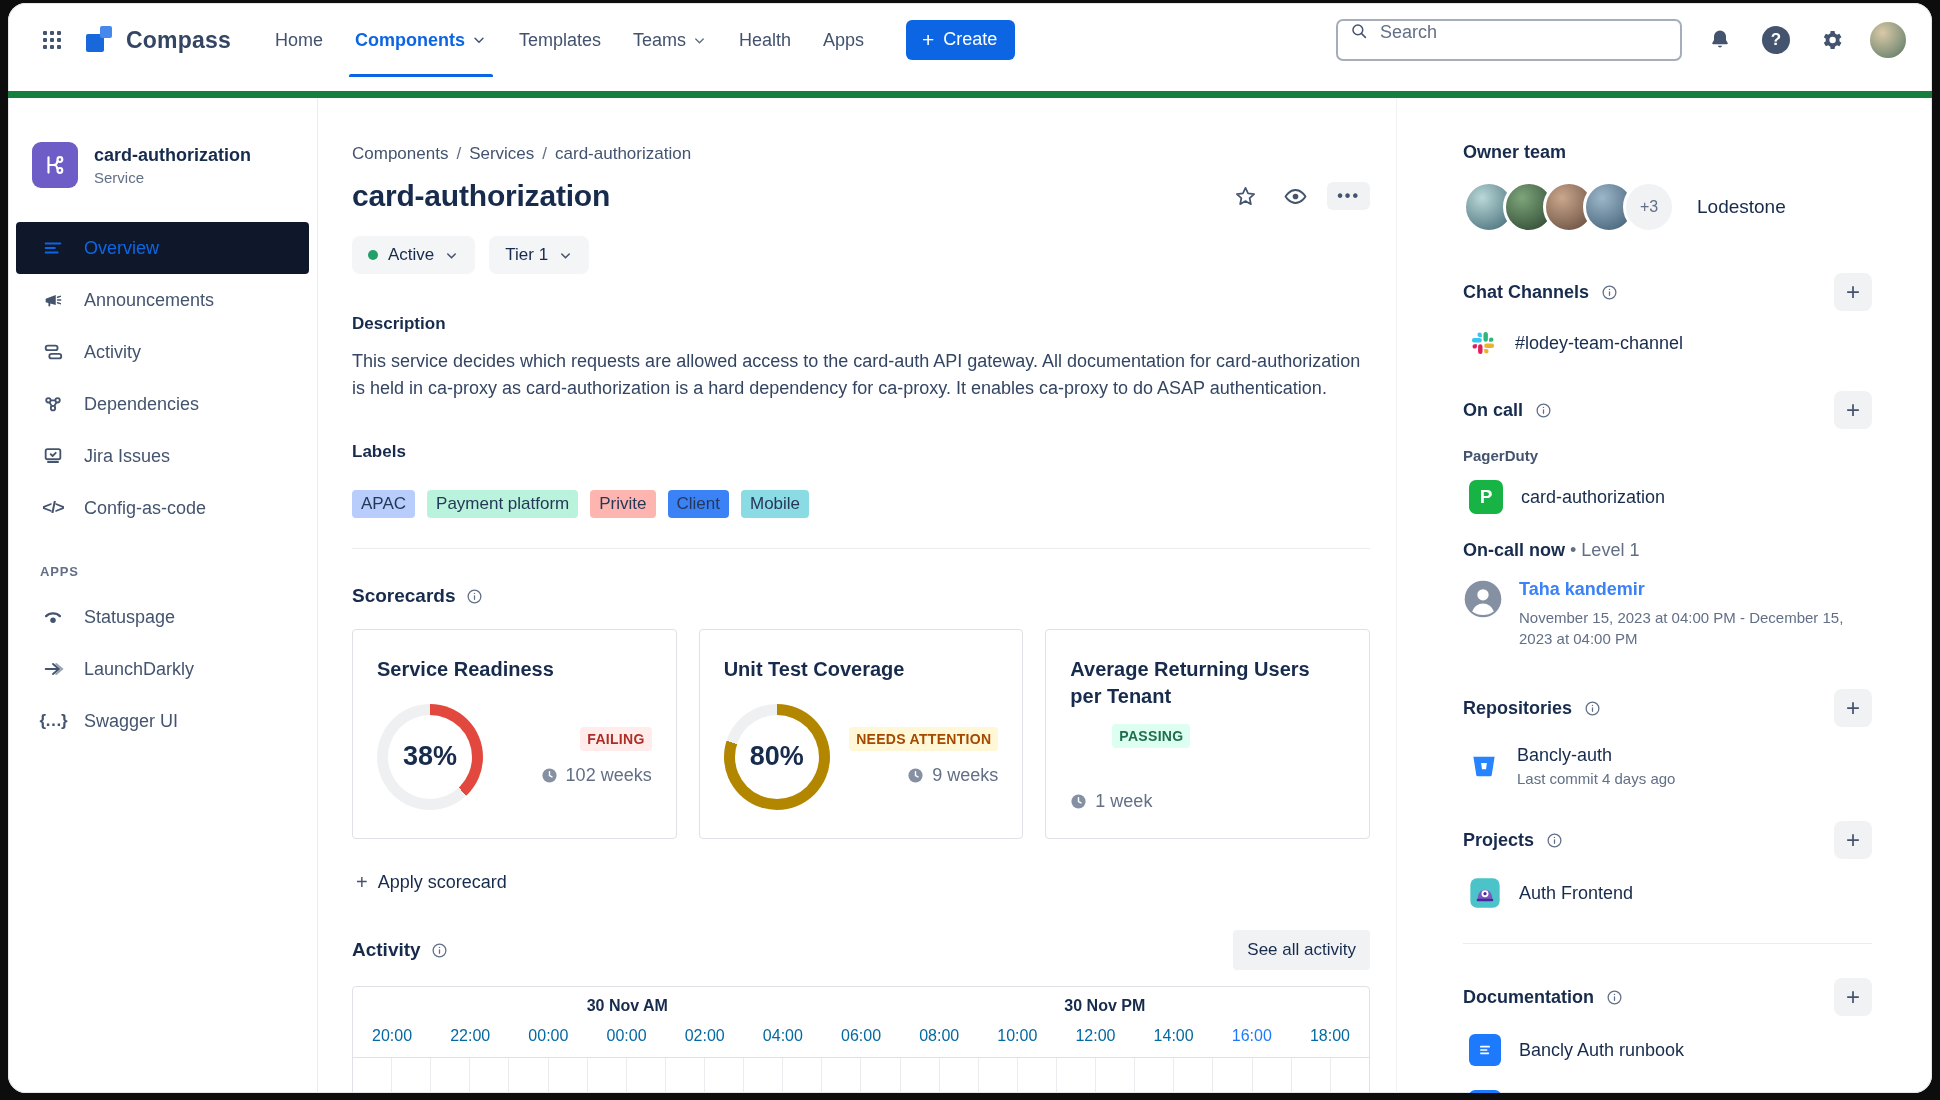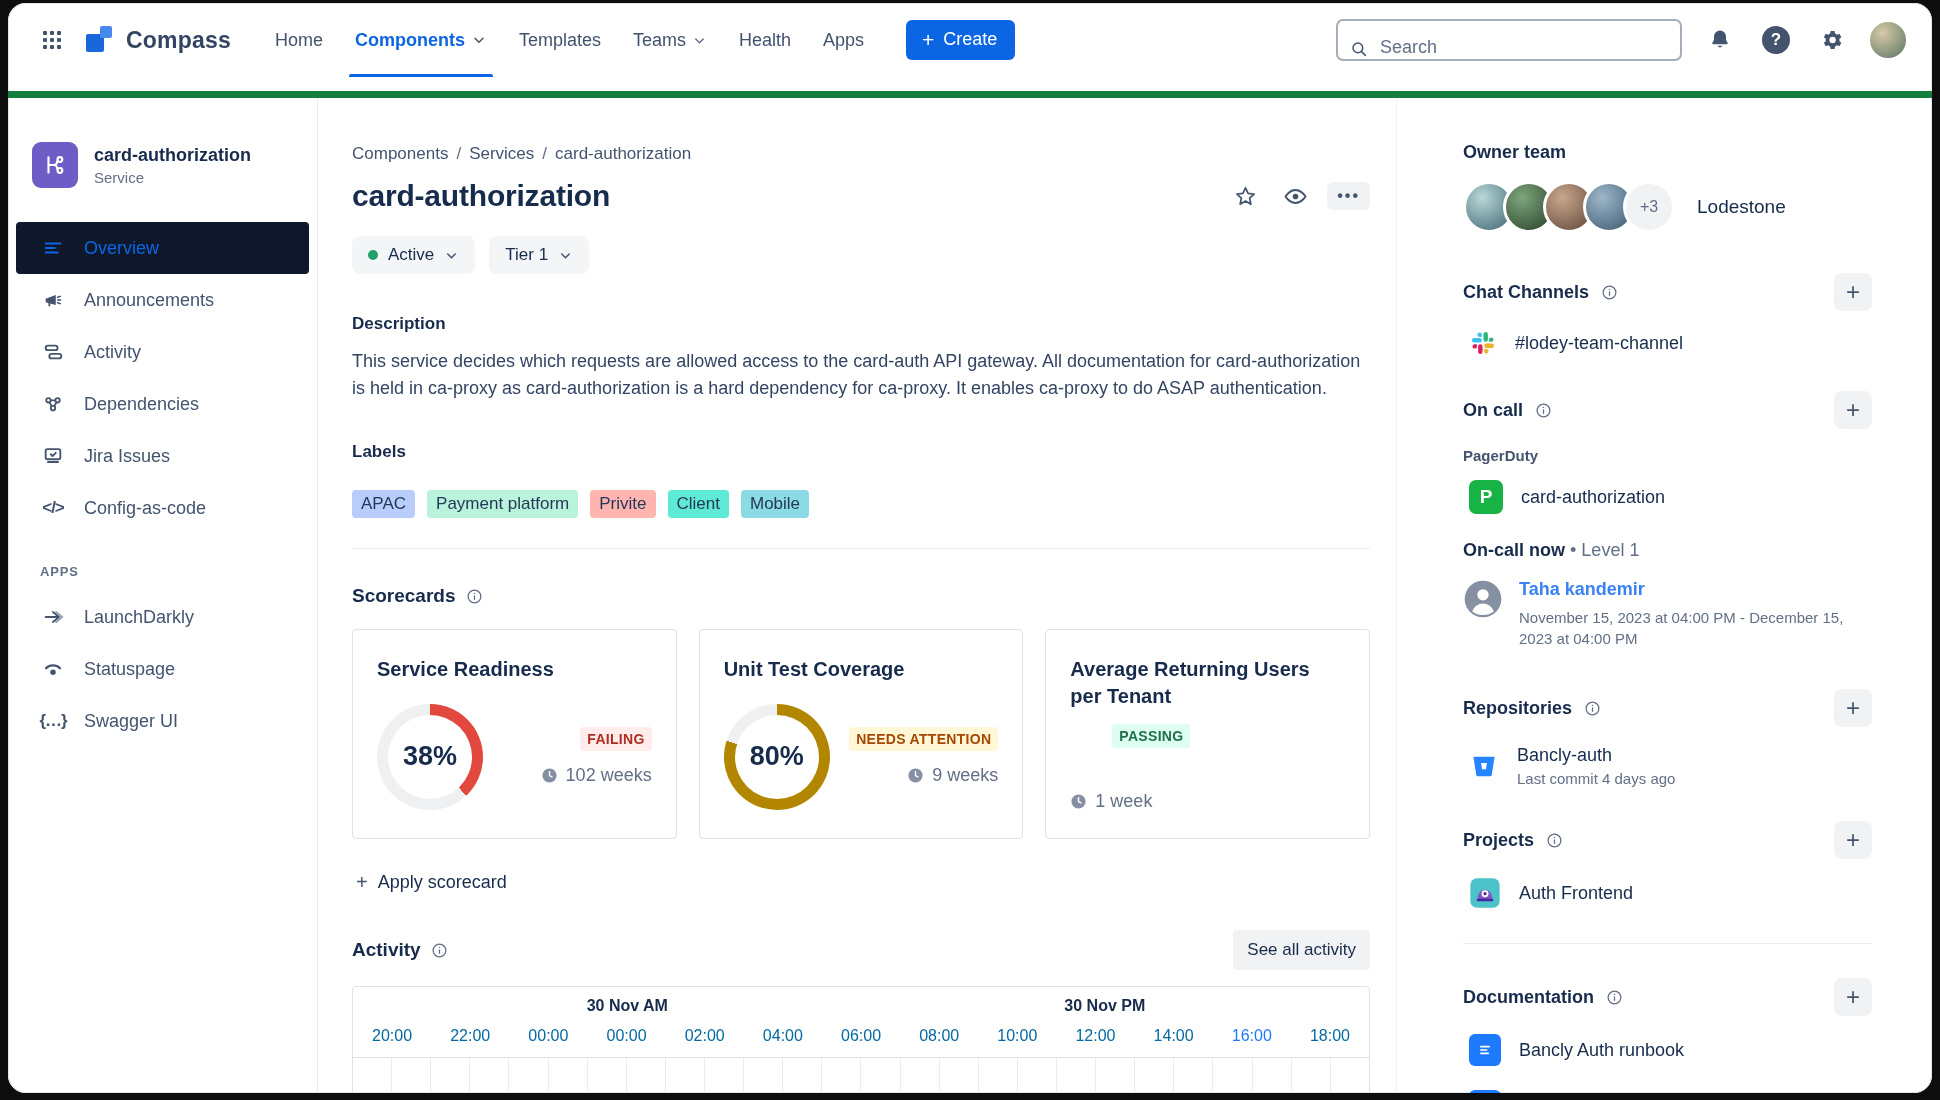--- a/index.html
+++ b/index.html
@@ -20,7 +20,7 @@
   .create-btn{margin-left:26px;display:flex;align-items:center;gap:9px;background:#0C66E4;color:#fff;font-size:18px;font-weight:500;border:none;border-radius:6px;padding:9px 18px 10px 16px;cursor:pointer;}
   .create-plus{font-size:21px;line-height:14px;font-weight:400;}
   .topnav-right{margin-left:auto;display:flex;align-items:center;gap:20px;}
-  .searchbox{display:flex;align-items:flex-end;gap:10px;width:318px;height:38px;border:2px solid #A5ADBA;border-radius:7px;padding:0 12px;color:#626F86;}
+  .searchbox{display:flex;align-items:flex-start;gap:10px;width:318px;height:38px;border:2px solid #A5ADBA;border-radius:7px;padding:0 12px;color:#626F86;}
   .searchbox input{border:none;outline:none;font-size:18px;color:#172B4D;width:100%;font-family:inherit;background:transparent;}
   .searchbox input::placeholder{color:#626F86;}
   .icon-btn{width:36px;height:36px;display:flex;align-items:center;justify-content:center;color:#44546F;cursor:pointer;border-radius:50%;}

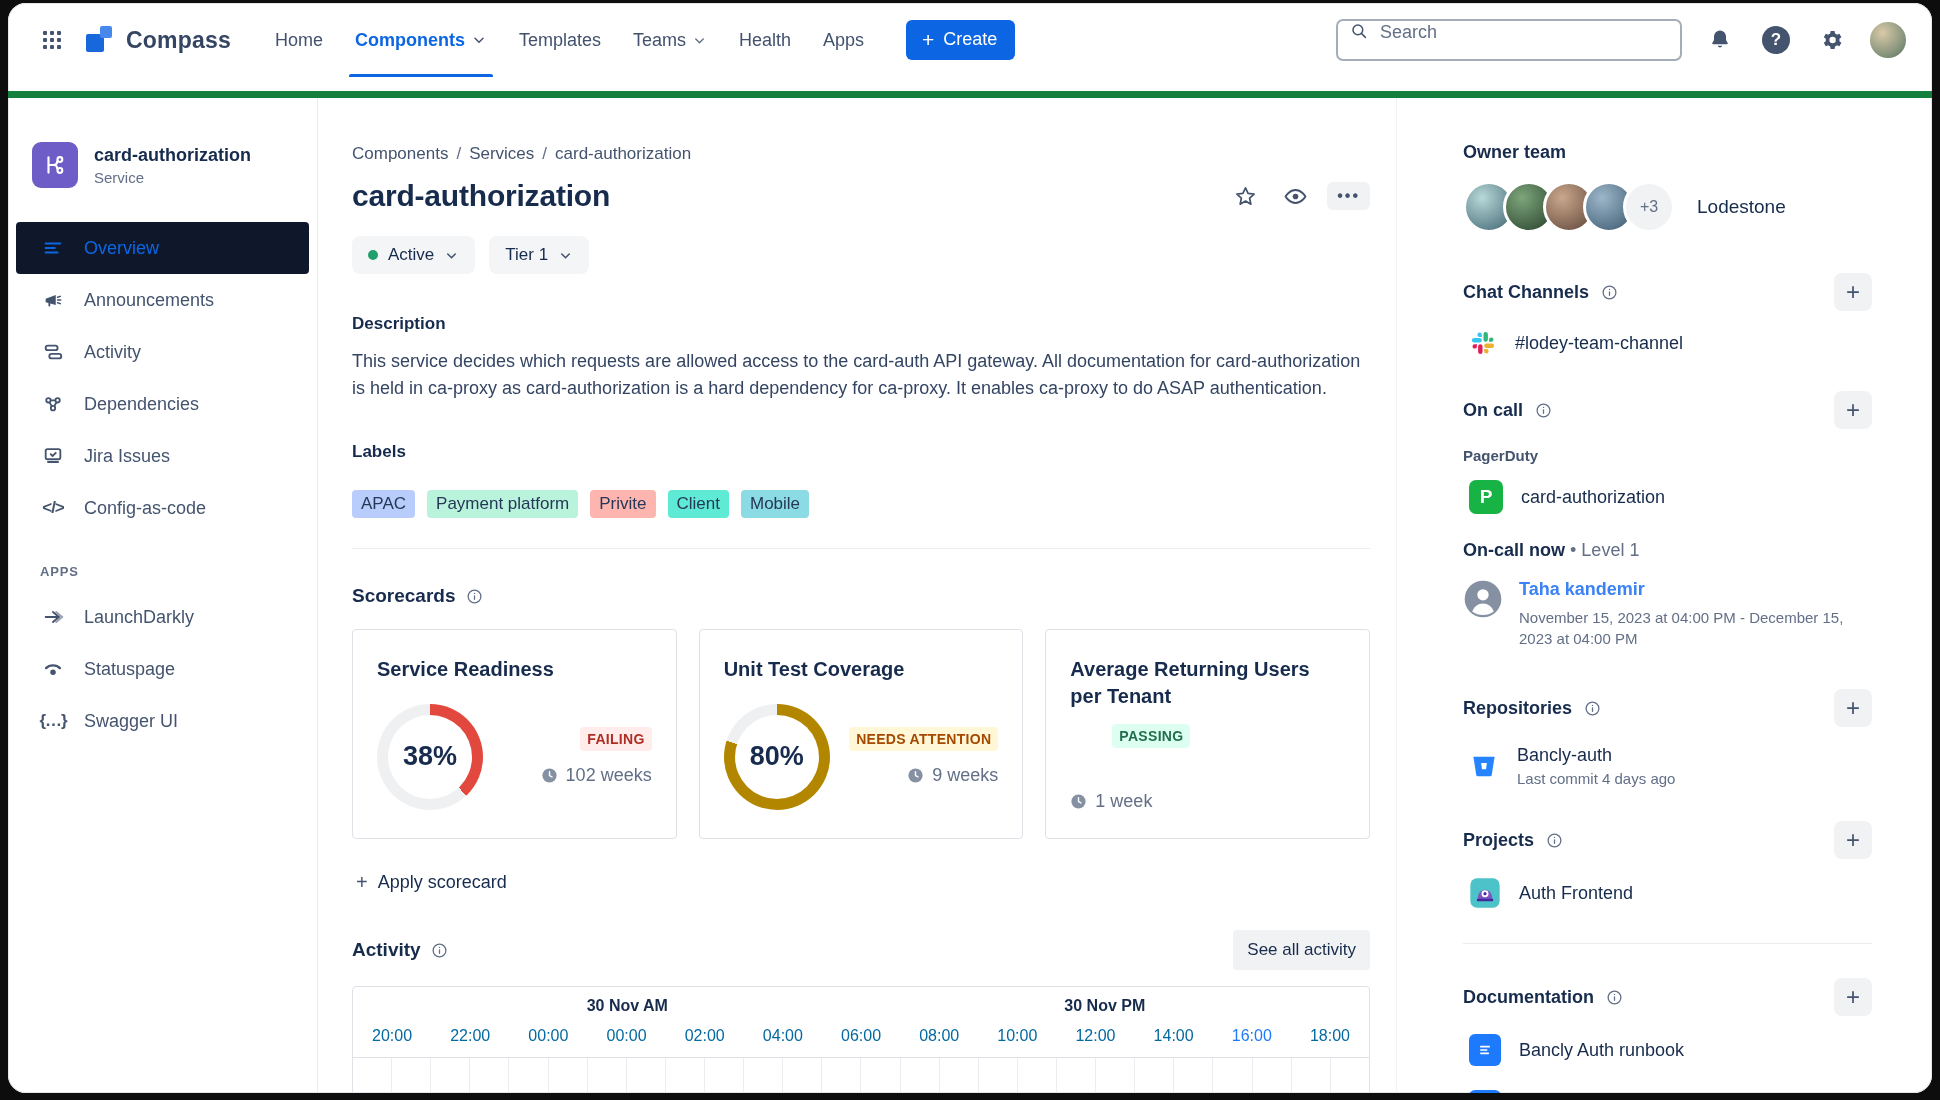--- a/index.html
+++ b/index.html
@@ -346,7 +346,7 @@
             <span class="tag" style="background: rgb(184, 205, 252);">APAC</span>
             <span class="tag" style="background: rgb(186, 243, 219);">Payment platform</span>
             <span class="tag" style="background: rgb(255, 181, 175);">Privite</span>
-            <span class="tag" style="background: #5eead4;">Client</span>
+            <span class="tag" style="background: #3b82f6;">Client</span>
             <span class="tag" style="background: rgb(139, 219, 229);">Mobile</span>
           </div>
       <div class="hr"></div>

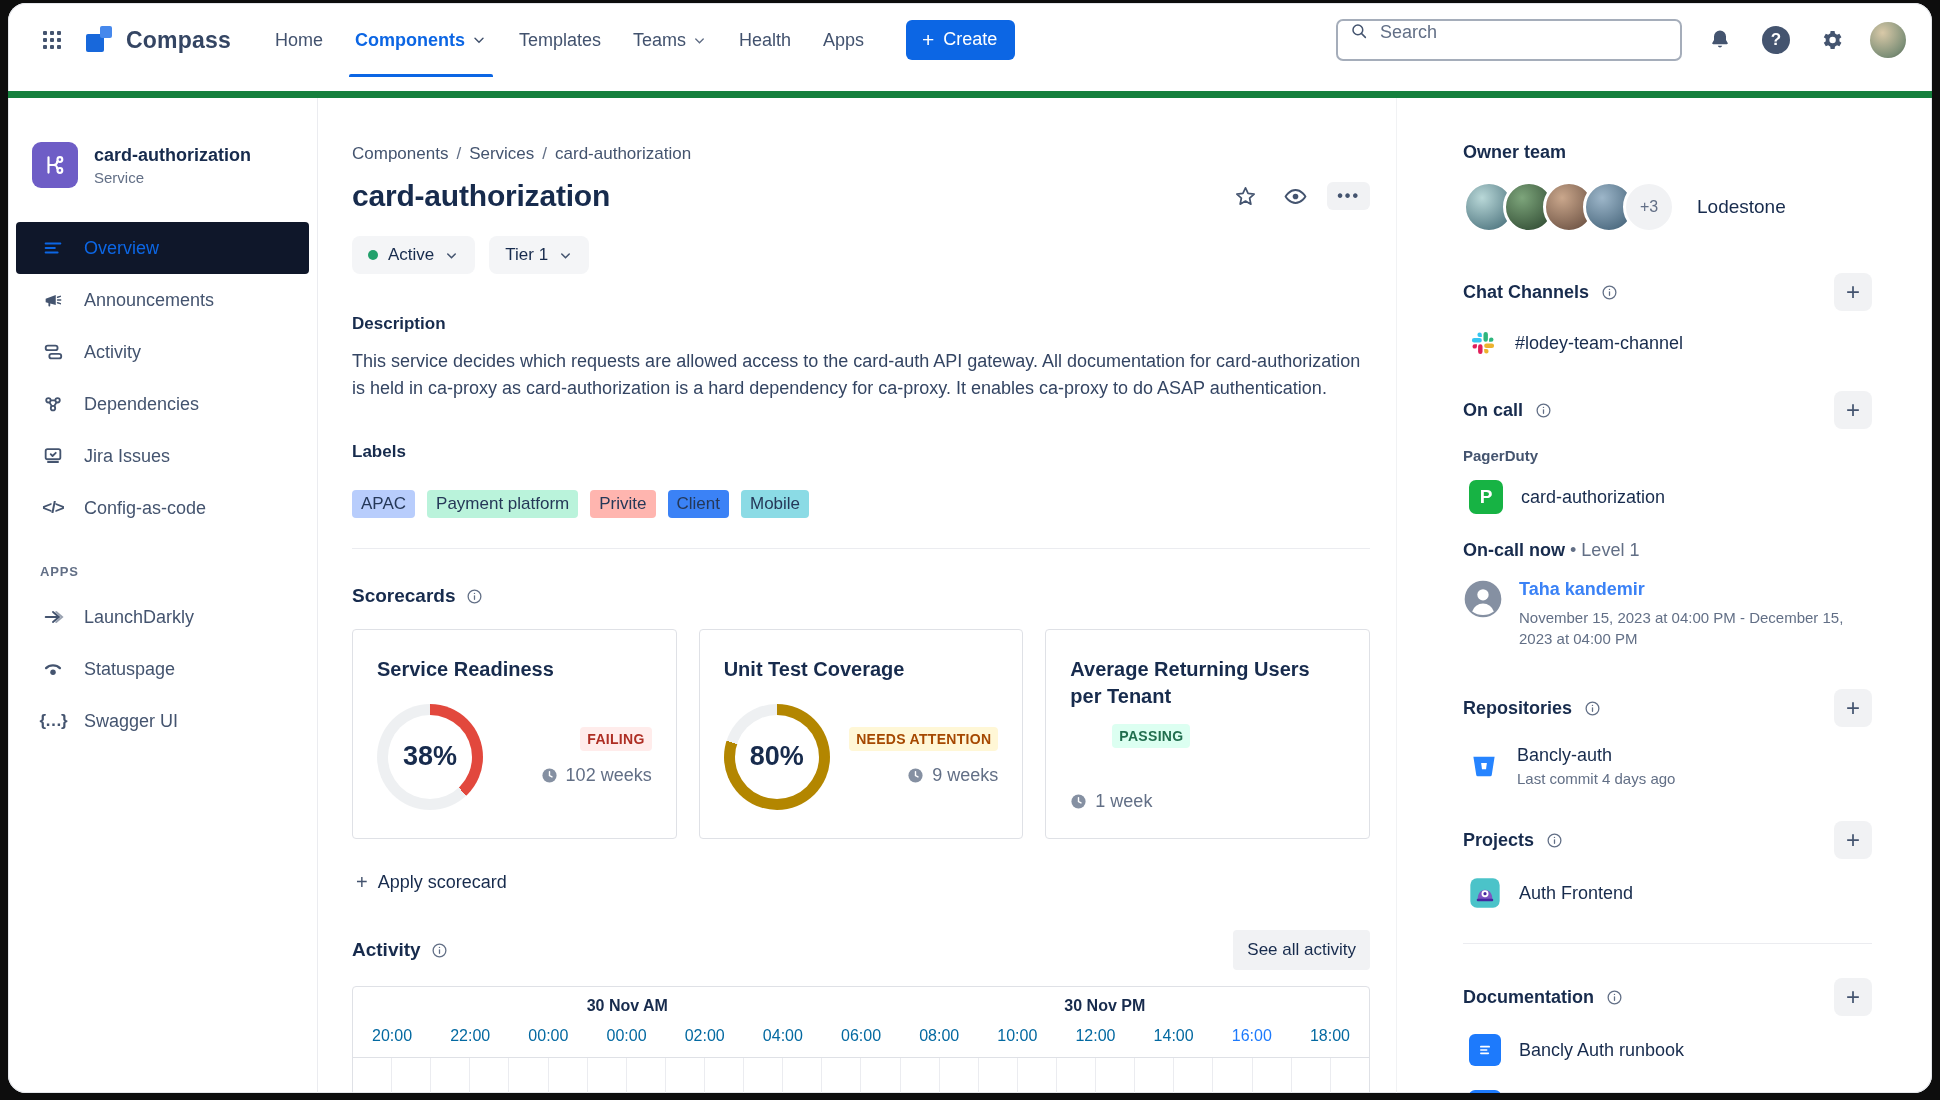--- a/index.html
+++ b/index.html
@@ -273,6 +273,15 @@
       <div class="snav">
         <div class="snav-item">
           <span class="sicon">
+                <svg viewBox="0 0 24 24" width="22" height="22">
+                  <path d="M4.5 11a9.5 7.5 0 0 1 15 0" fill="none" stroke="currentColor" stroke-width="2.6" stroke-linecap="round"></path>
+                  <circle cx="12" cy="15.5" r="3" fill="currentColor"></circle>
+                </svg>
+              </span>
+          <span>Statuspage</span>
+        </div>
+        <div class="snav-item">
+          <span class="sicon">
                 <svg viewBox="0 0 24 24" width="22" height="22" fill="none" stroke="currentColor" stroke-width="2" stroke-linecap="round">
                   <path d="M4 12h13"></path>
                   <path d="M12 6.5L18.5 12 12 17.5"></path>
@@ -280,15 +289,6 @@
                 </svg>
               </span>
           <span>LaunchDarkly</span>
-        </div>
-        <div class="snav-item">
-          <span class="sicon">
-                <svg viewBox="0 0 24 24" width="22" height="22">
-                  <path d="M4.5 11a9.5 7.5 0 0 1 15 0" fill="none" stroke="currentColor" stroke-width="2.6" stroke-linecap="round"></path>
-                  <circle cx="12" cy="15.5" r="3" fill="currentColor"></circle>
-                </svg>
-              </span>
-          <span>Statuspage</span>
         </div>
         <div class="snav-item">
           <span class="sicon glyph-icon">{…}</span>

